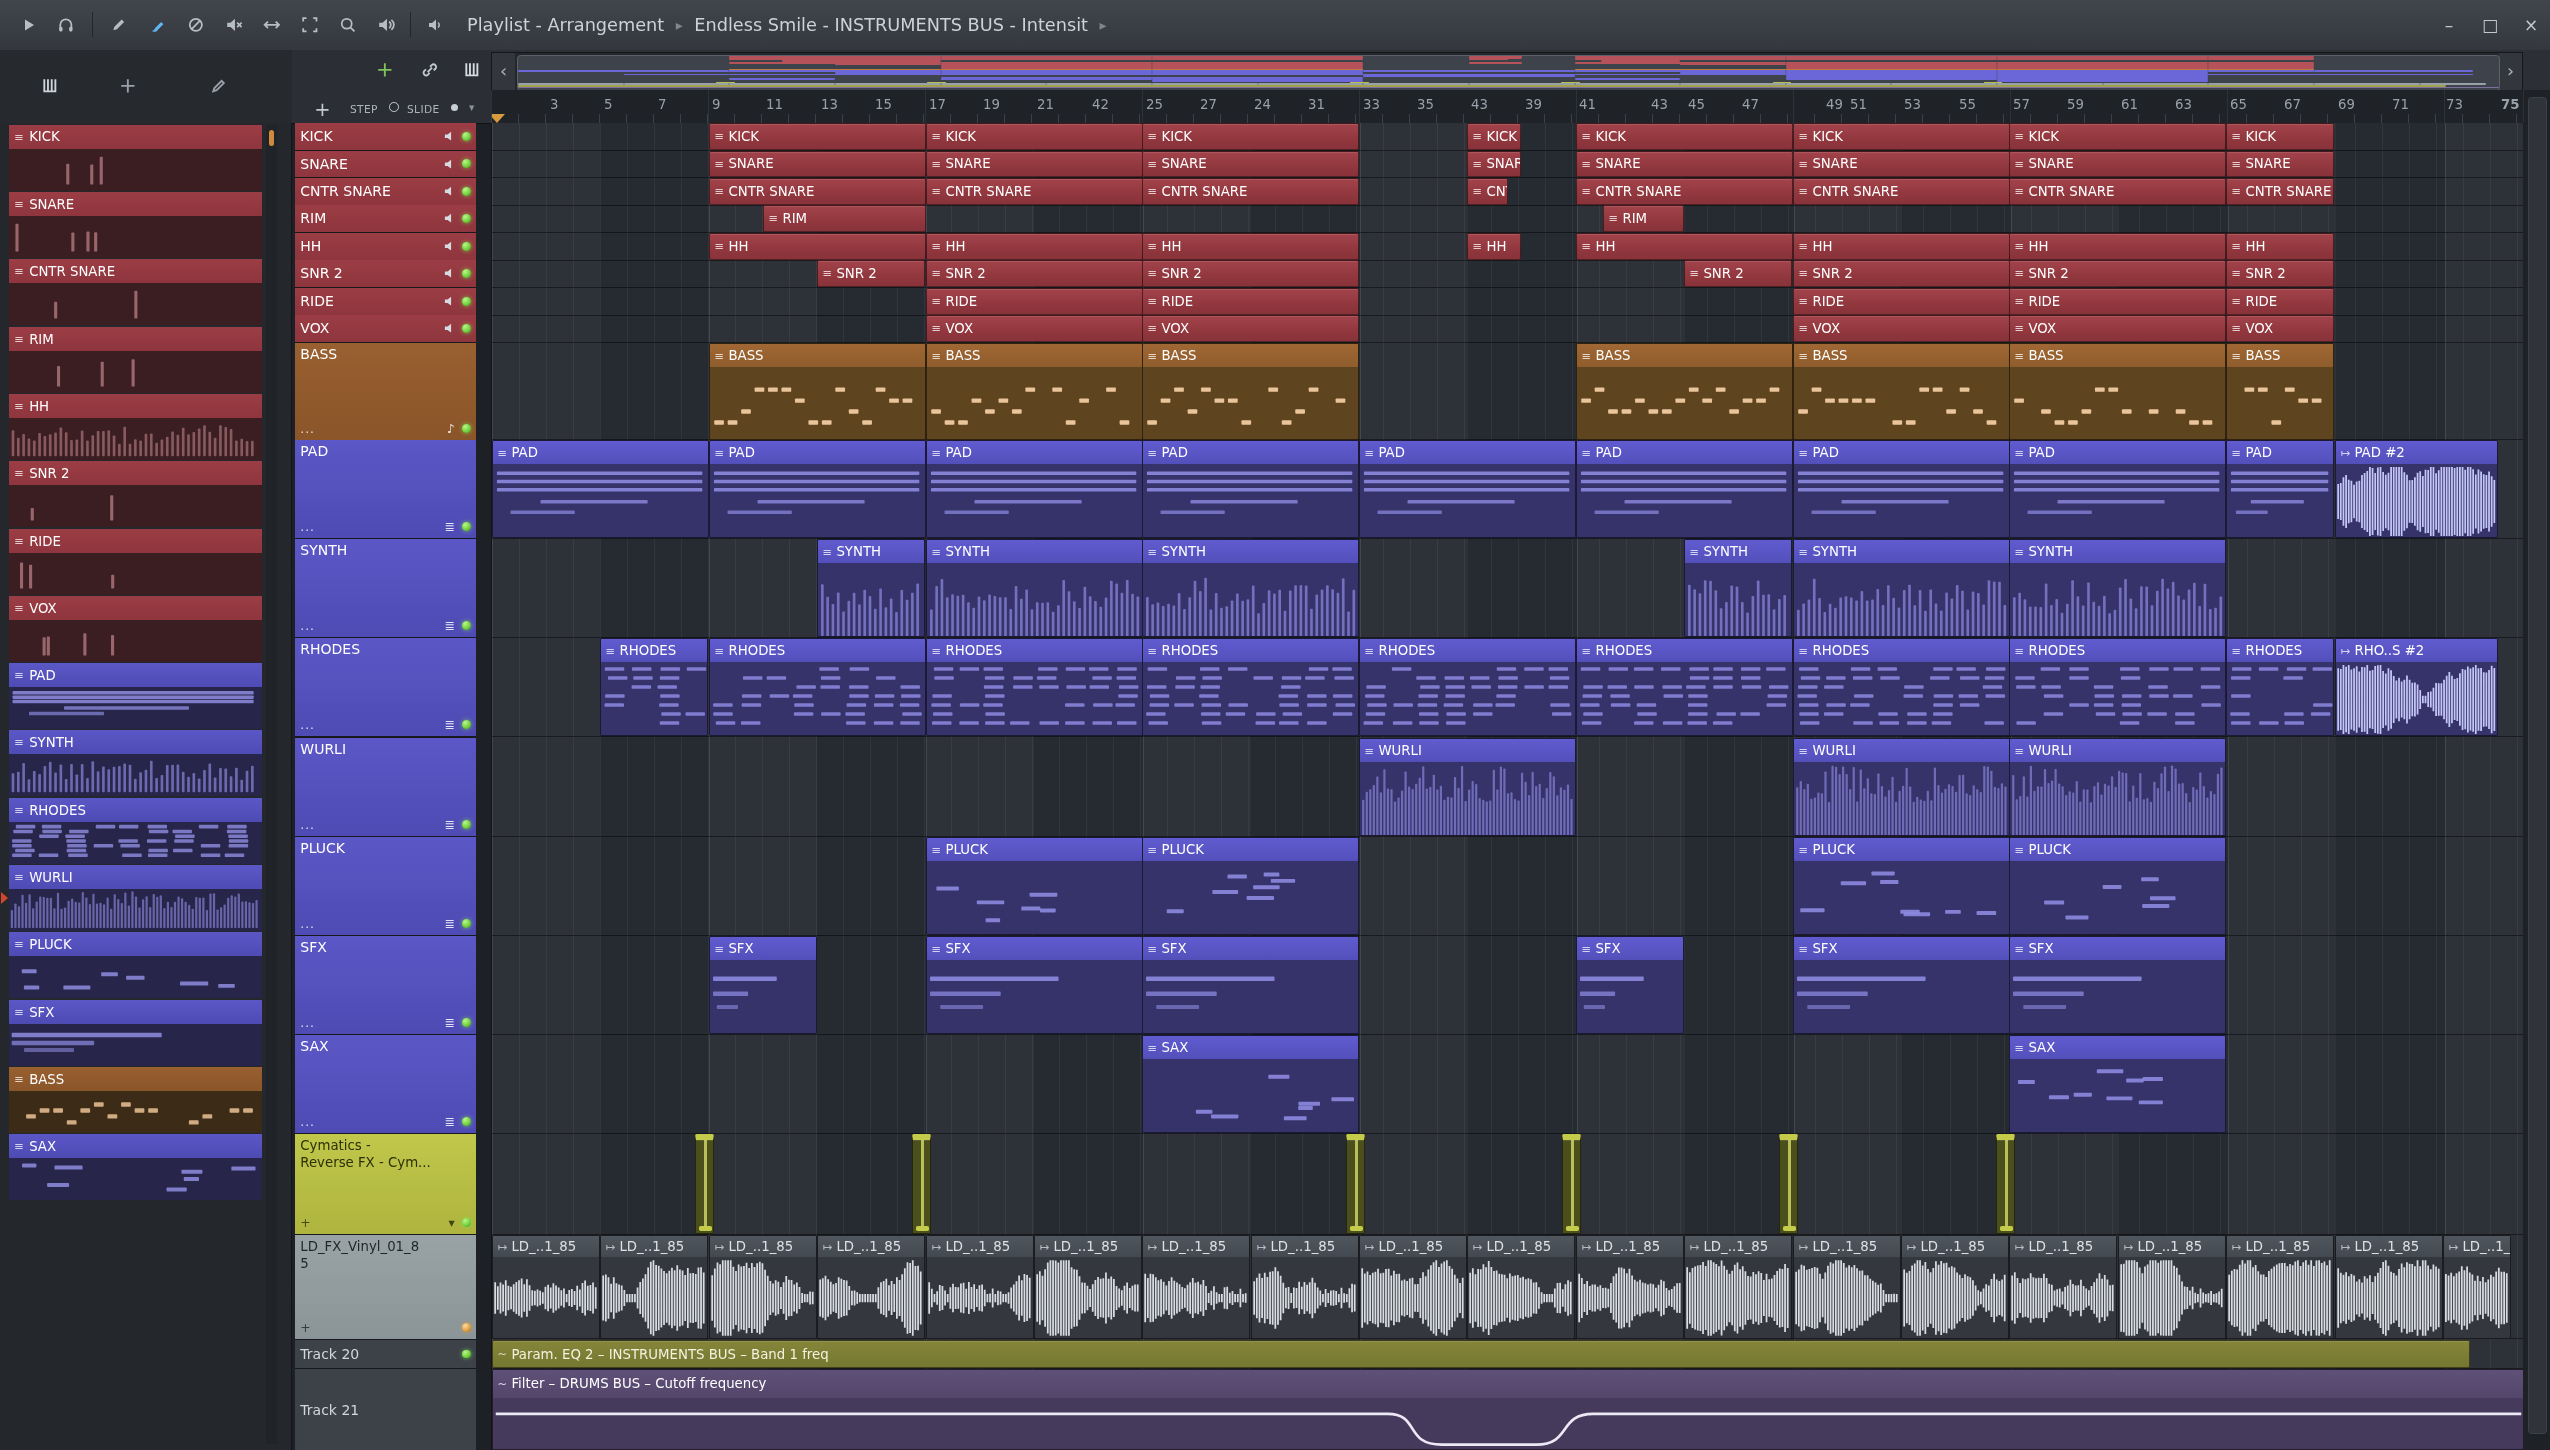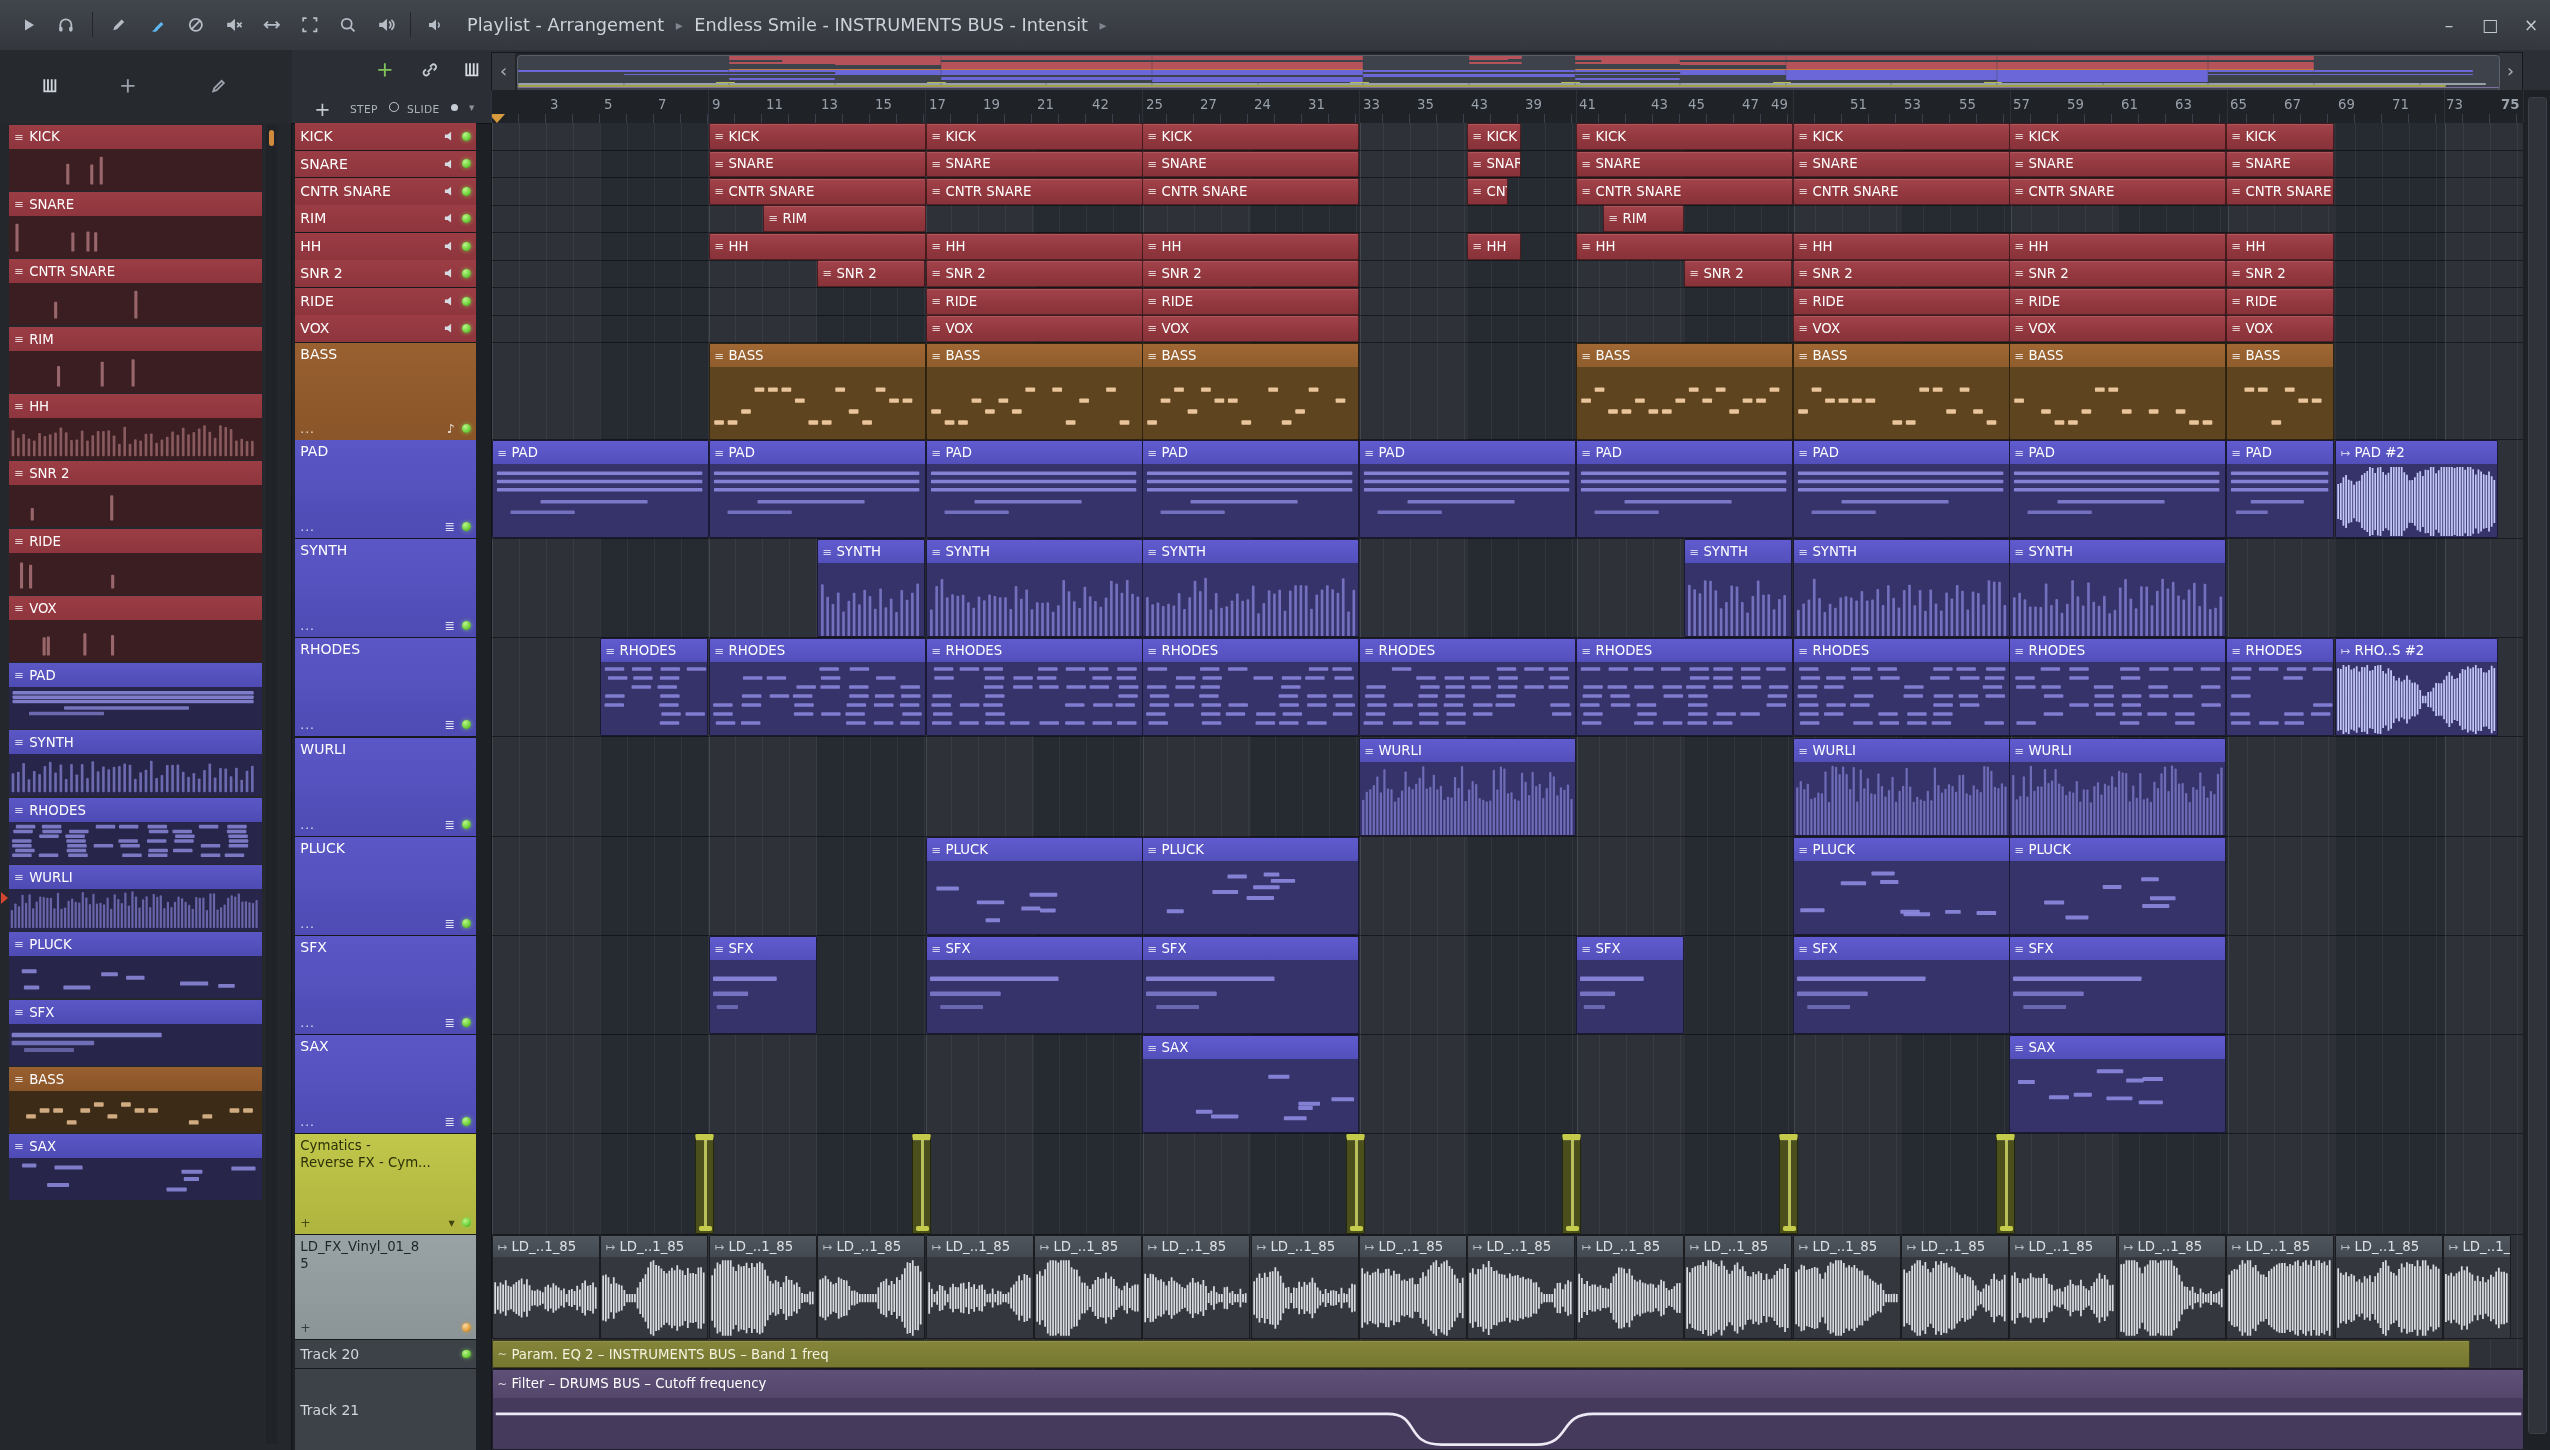--- a/index.html
+++ b/index.html
@@ -380,7 +380,7 @@
       <span class="bar-num" style="left: 1160px;">43</span>
       <span class="bar-num" style="left: 1197px;">45</span>
       <span class="bar-num" style="left: 1251px;">47</span>
-      <span class="bar-num" style="left: 1280px;">49</span>
+      <span class="bar-num" style="left: 1335px;">49</span>
       <span class="bar-num" style="left: 1359px;">51</span>
       <span class="bar-num" style="left: 1413px;">53</span>
       <span class="bar-num" style="left: 1468px;">55</span>

